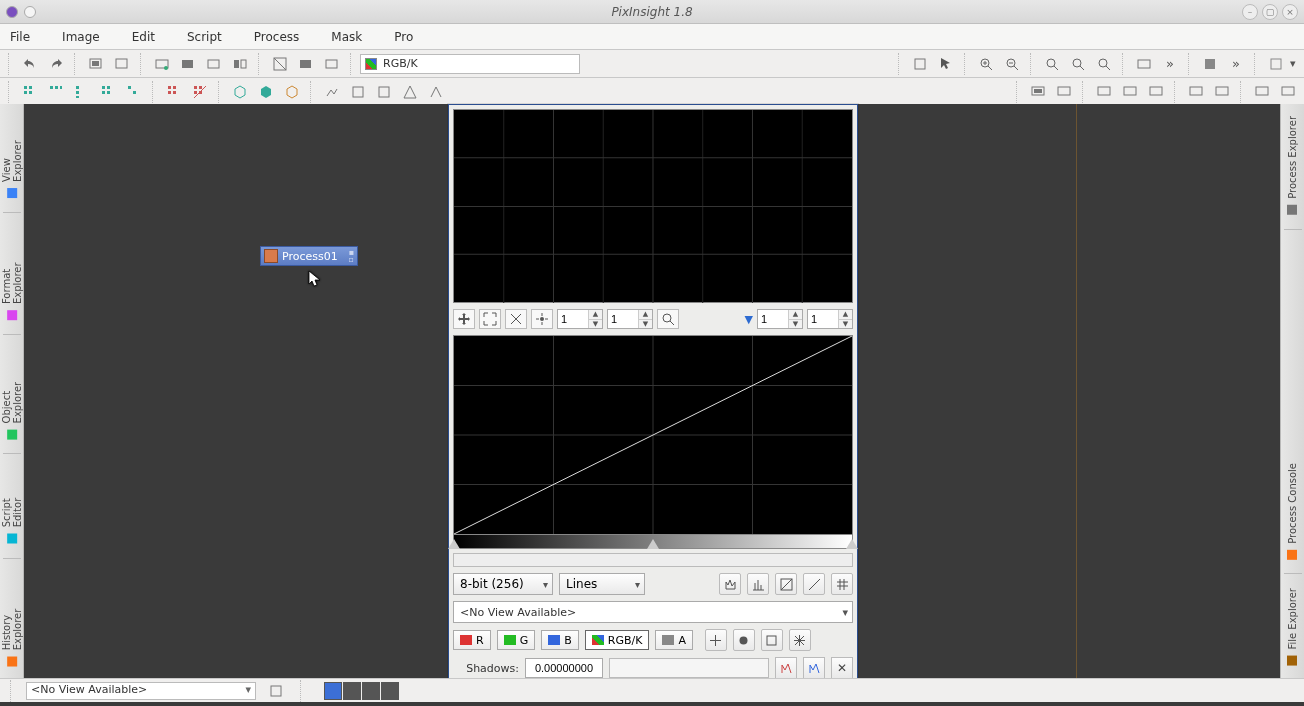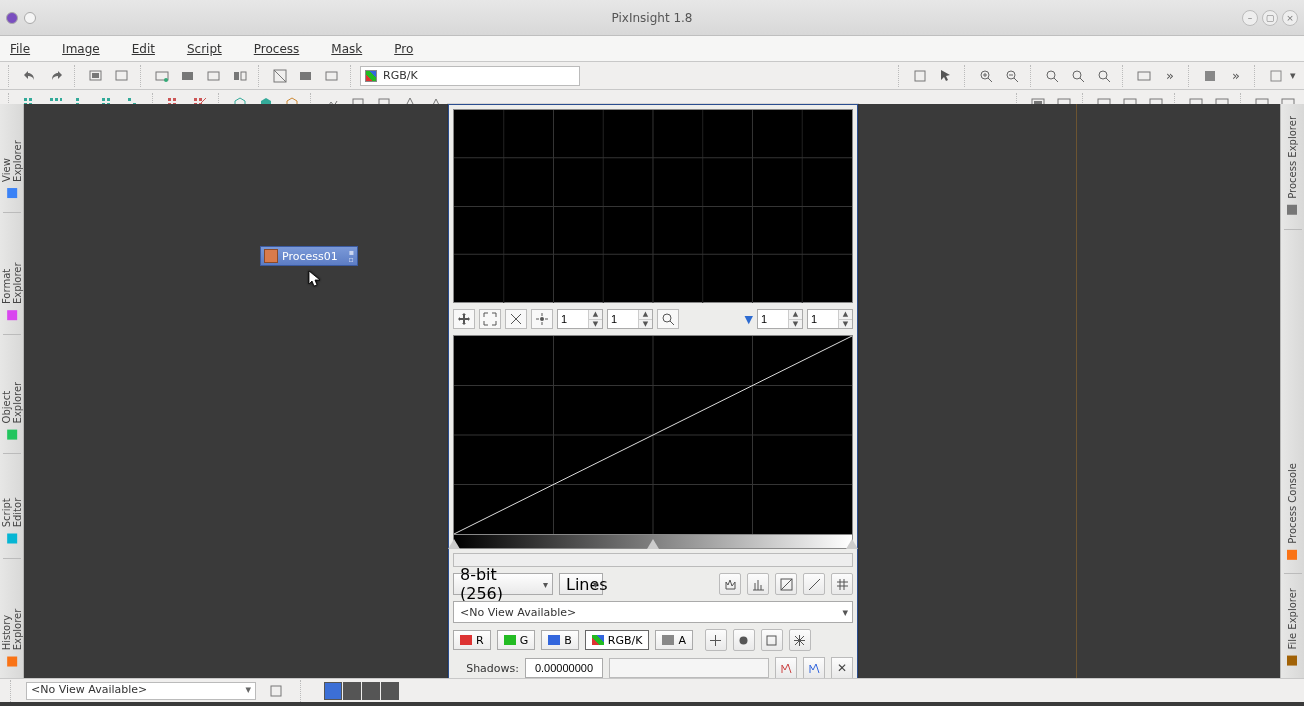--- a/index.html
+++ b/index.html
@@ -18,13 +18,14 @@
 
   
   .titlebar {
-    height: 36px;
+    height: 24px;
     background: linear-gradient(#e7e7e7,#d8d8d8);
     display: flex;
     align-items: center;
     padding: 0 6px;
     border-bottom: 1px solid #bfbfbf;
     position: relative;
+    font-style: italic;
   }
   .titlebar .traffic { display: flex; gap: 6px; align-items:center;}
   .tl-circle { width: 12px; height: 12px; border-radius: 50%; border:1px solid #aaa; background:#f5f5f5;}

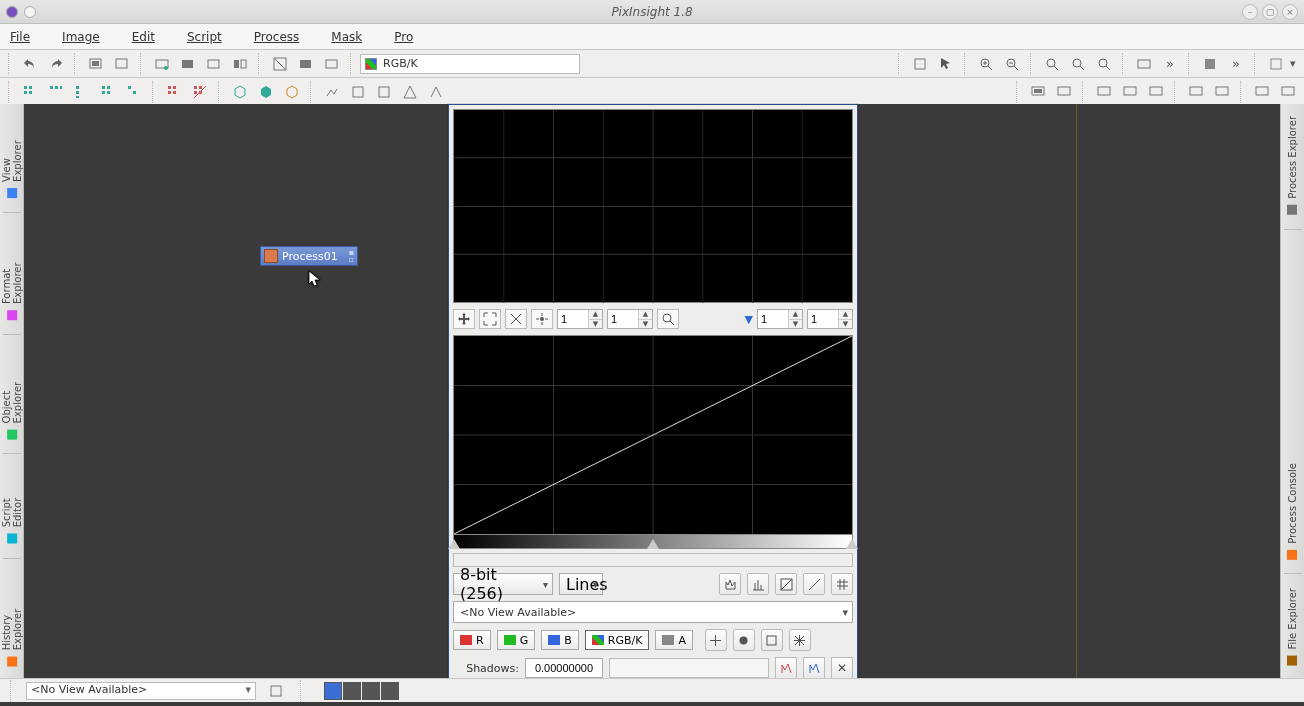--- a/index.html
+++ b/index.html
@@ -45,7 +45,6 @@
     gap: 28px;
     color: #333;
     font-size: 12px;
-    text-decoration: underline;
   }
   .menubar span { padding: 2px 2px; }
 

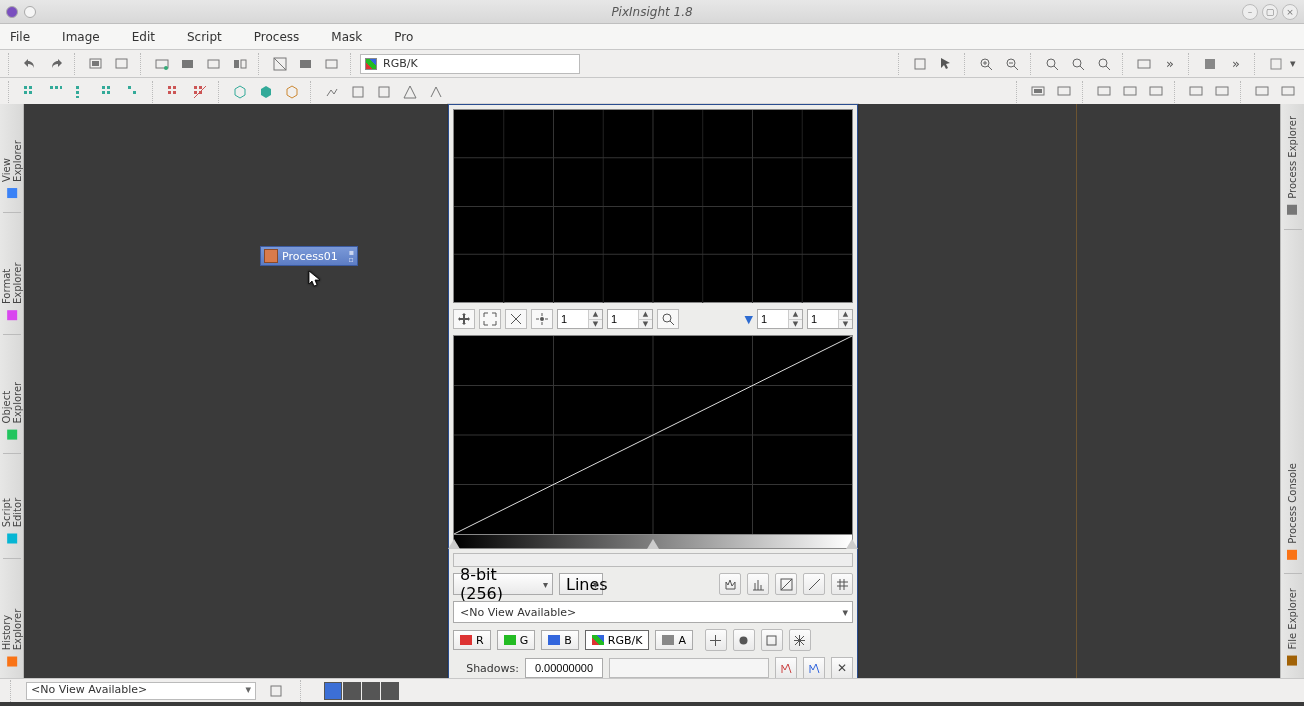--- a/index.html
+++ b/index.html
@@ -191,7 +191,7 @@
   .extrabar{height:14px;background:#eee;border:1px solid #bbb;margin-top:4px;}
 
   .row{display:flex;align-items:center;gap:6px;margin-top:6px;}
-  .combo{height:22px;border:1px solid #aaa;background:linear-gradient(#fefefe,#e9e9e9);display:flex;align-items:center;padding:0 18px 0 6px;font-size:16px;position:relative;}
+  .combo{height:22px;border:1px solid #aaa;background:linear-gradient(#fefefe,#e9e9e9);display:flex;align-items:center;padding:0 18px 0 6px;font-size:12px;position:relative;}
   .combo::after{content:"▾";position:absolute;right:4px;color:#555;font-size:10px;}
   .iconbtn{width:22px;height:22px;border:1px solid #bbb;background:linear-gradient(#fcfcfc,#e9e9e9);display:flex;align-items:center;justify-content:center;border-radius:2px;}
   .iconbtn svg{width:13px;height:13px;}

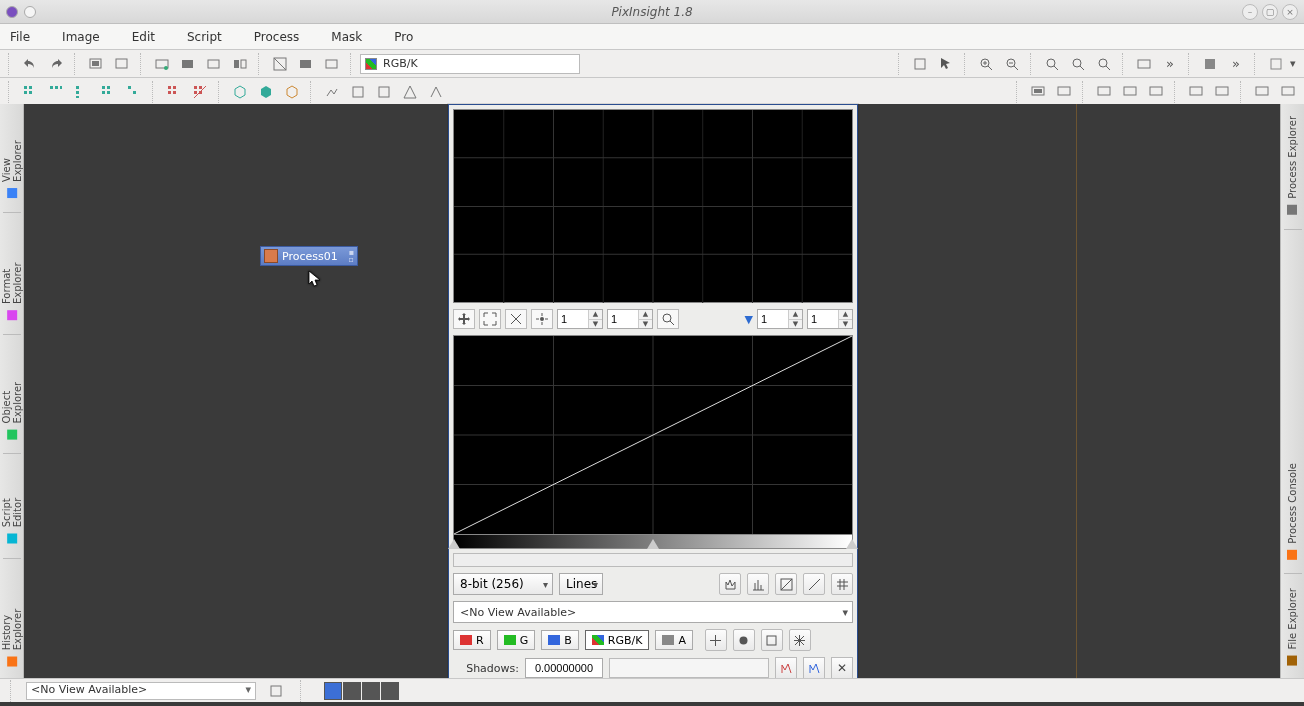--- a/index.html
+++ b/index.html
@@ -706,7 +706,7 @@
         <div class="combo" style="width:100px">
             <span>8-bit (256)</span>
           </div>
-        <div class="combo" style="width:44px">
+        <div class="combo" style="width:86px">
             <span>Lines</span>
           </div>
         <div class="spacer"></div>

